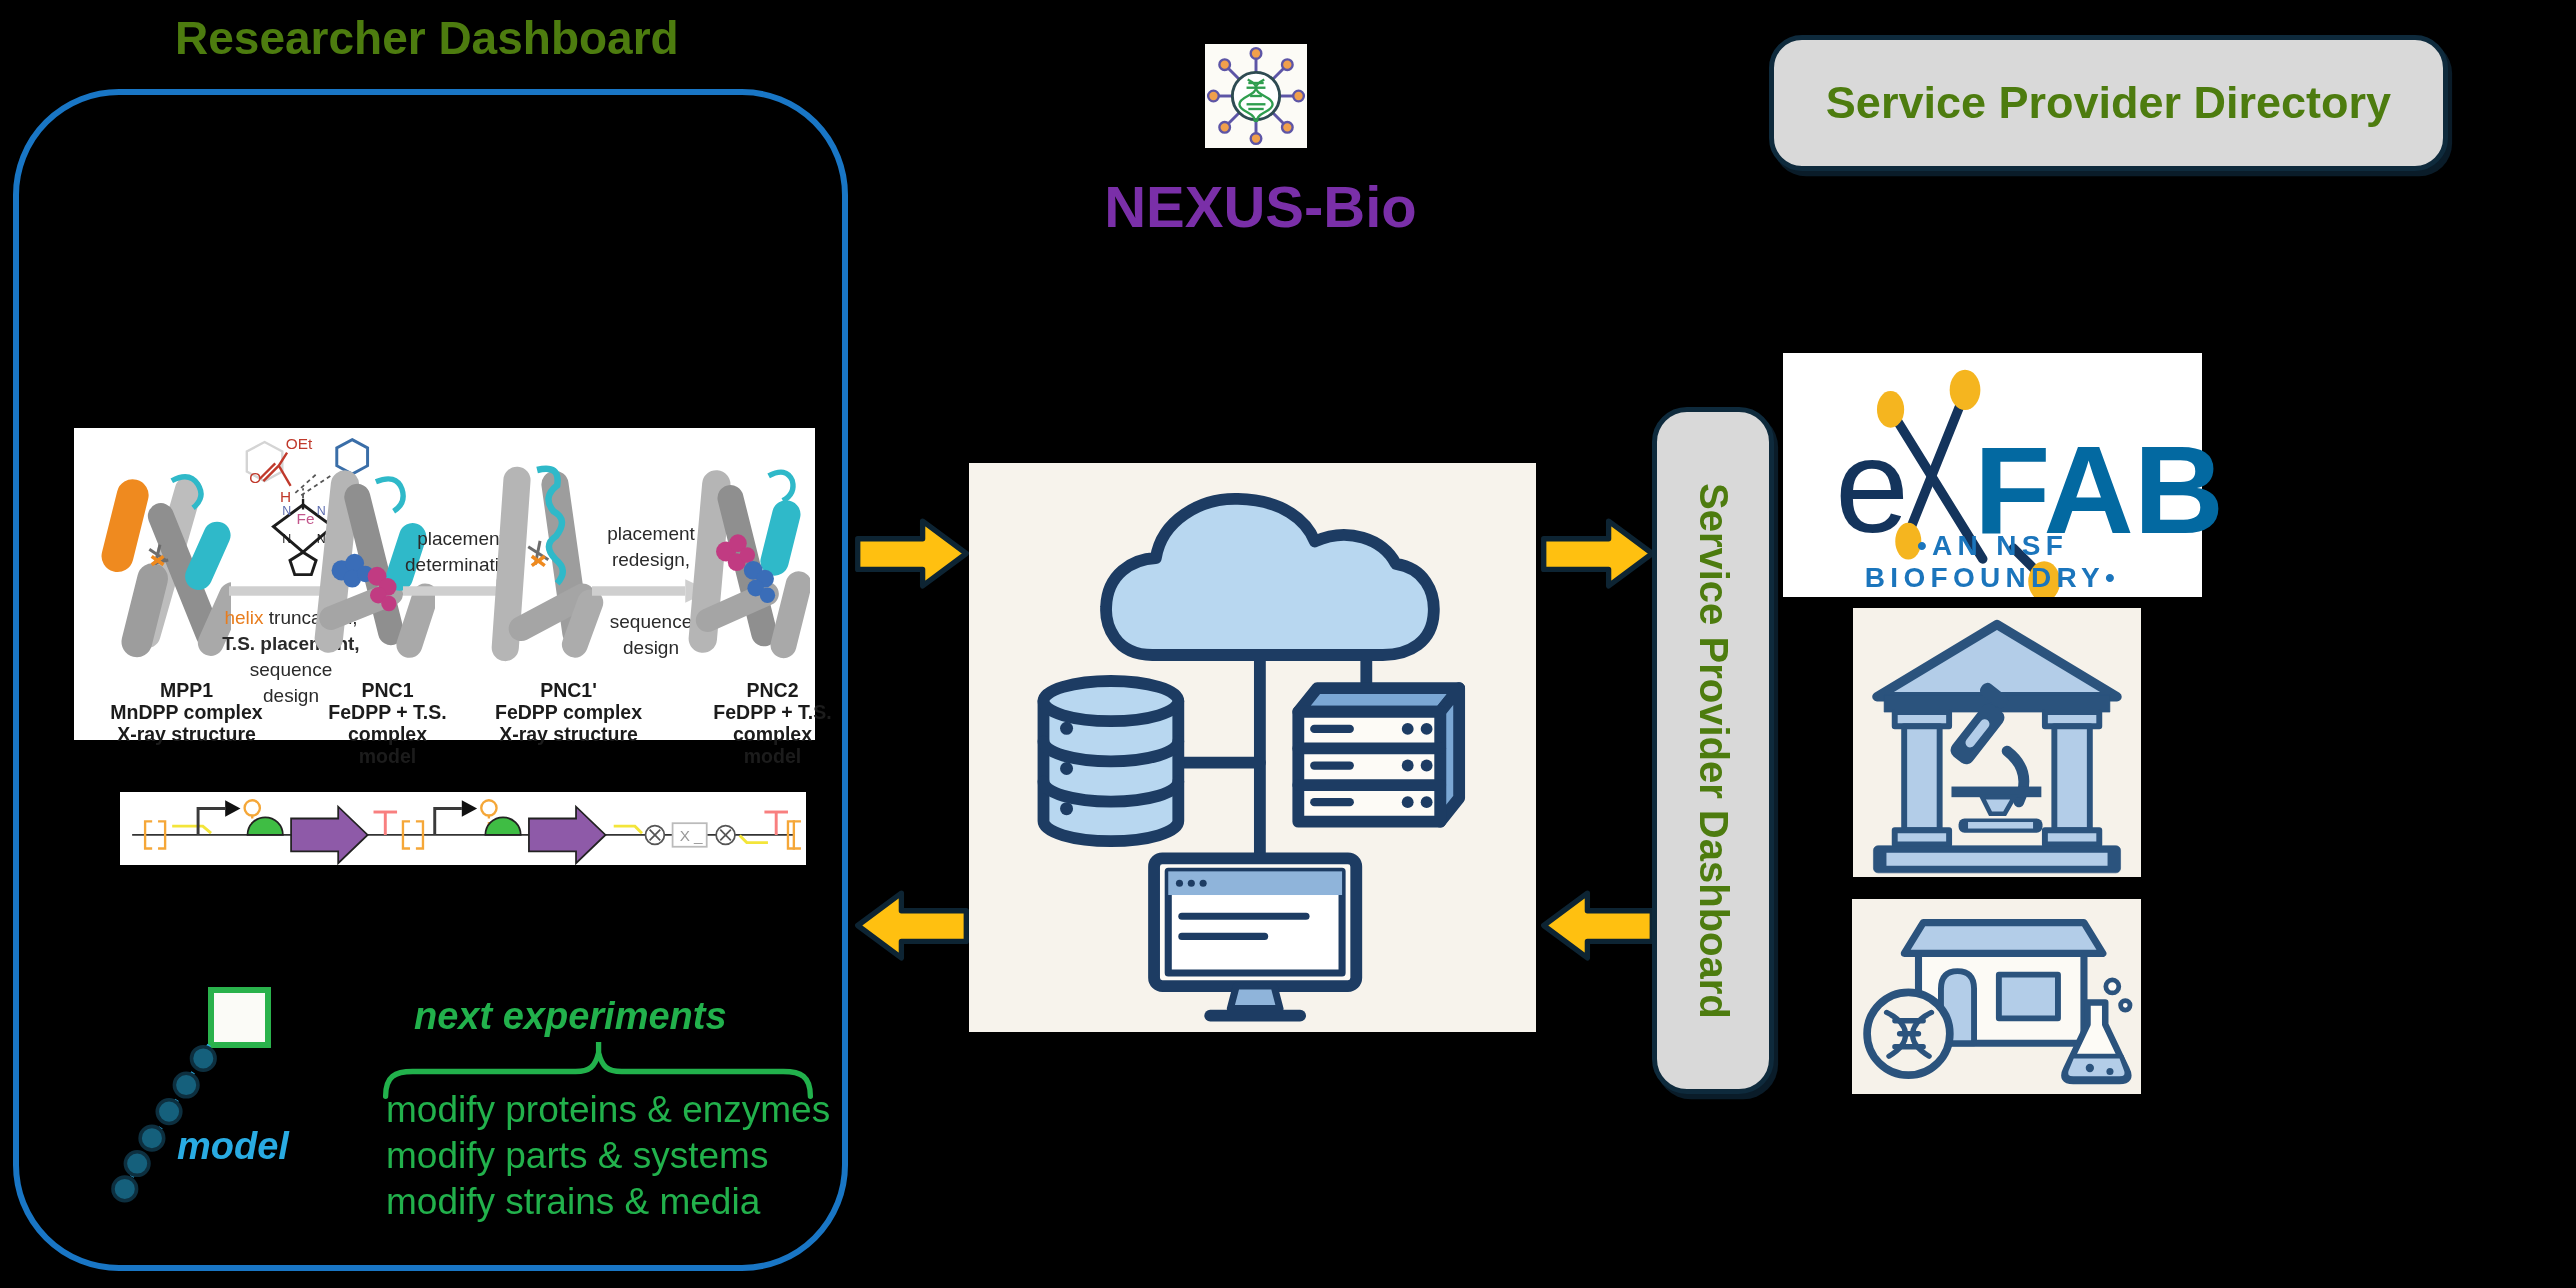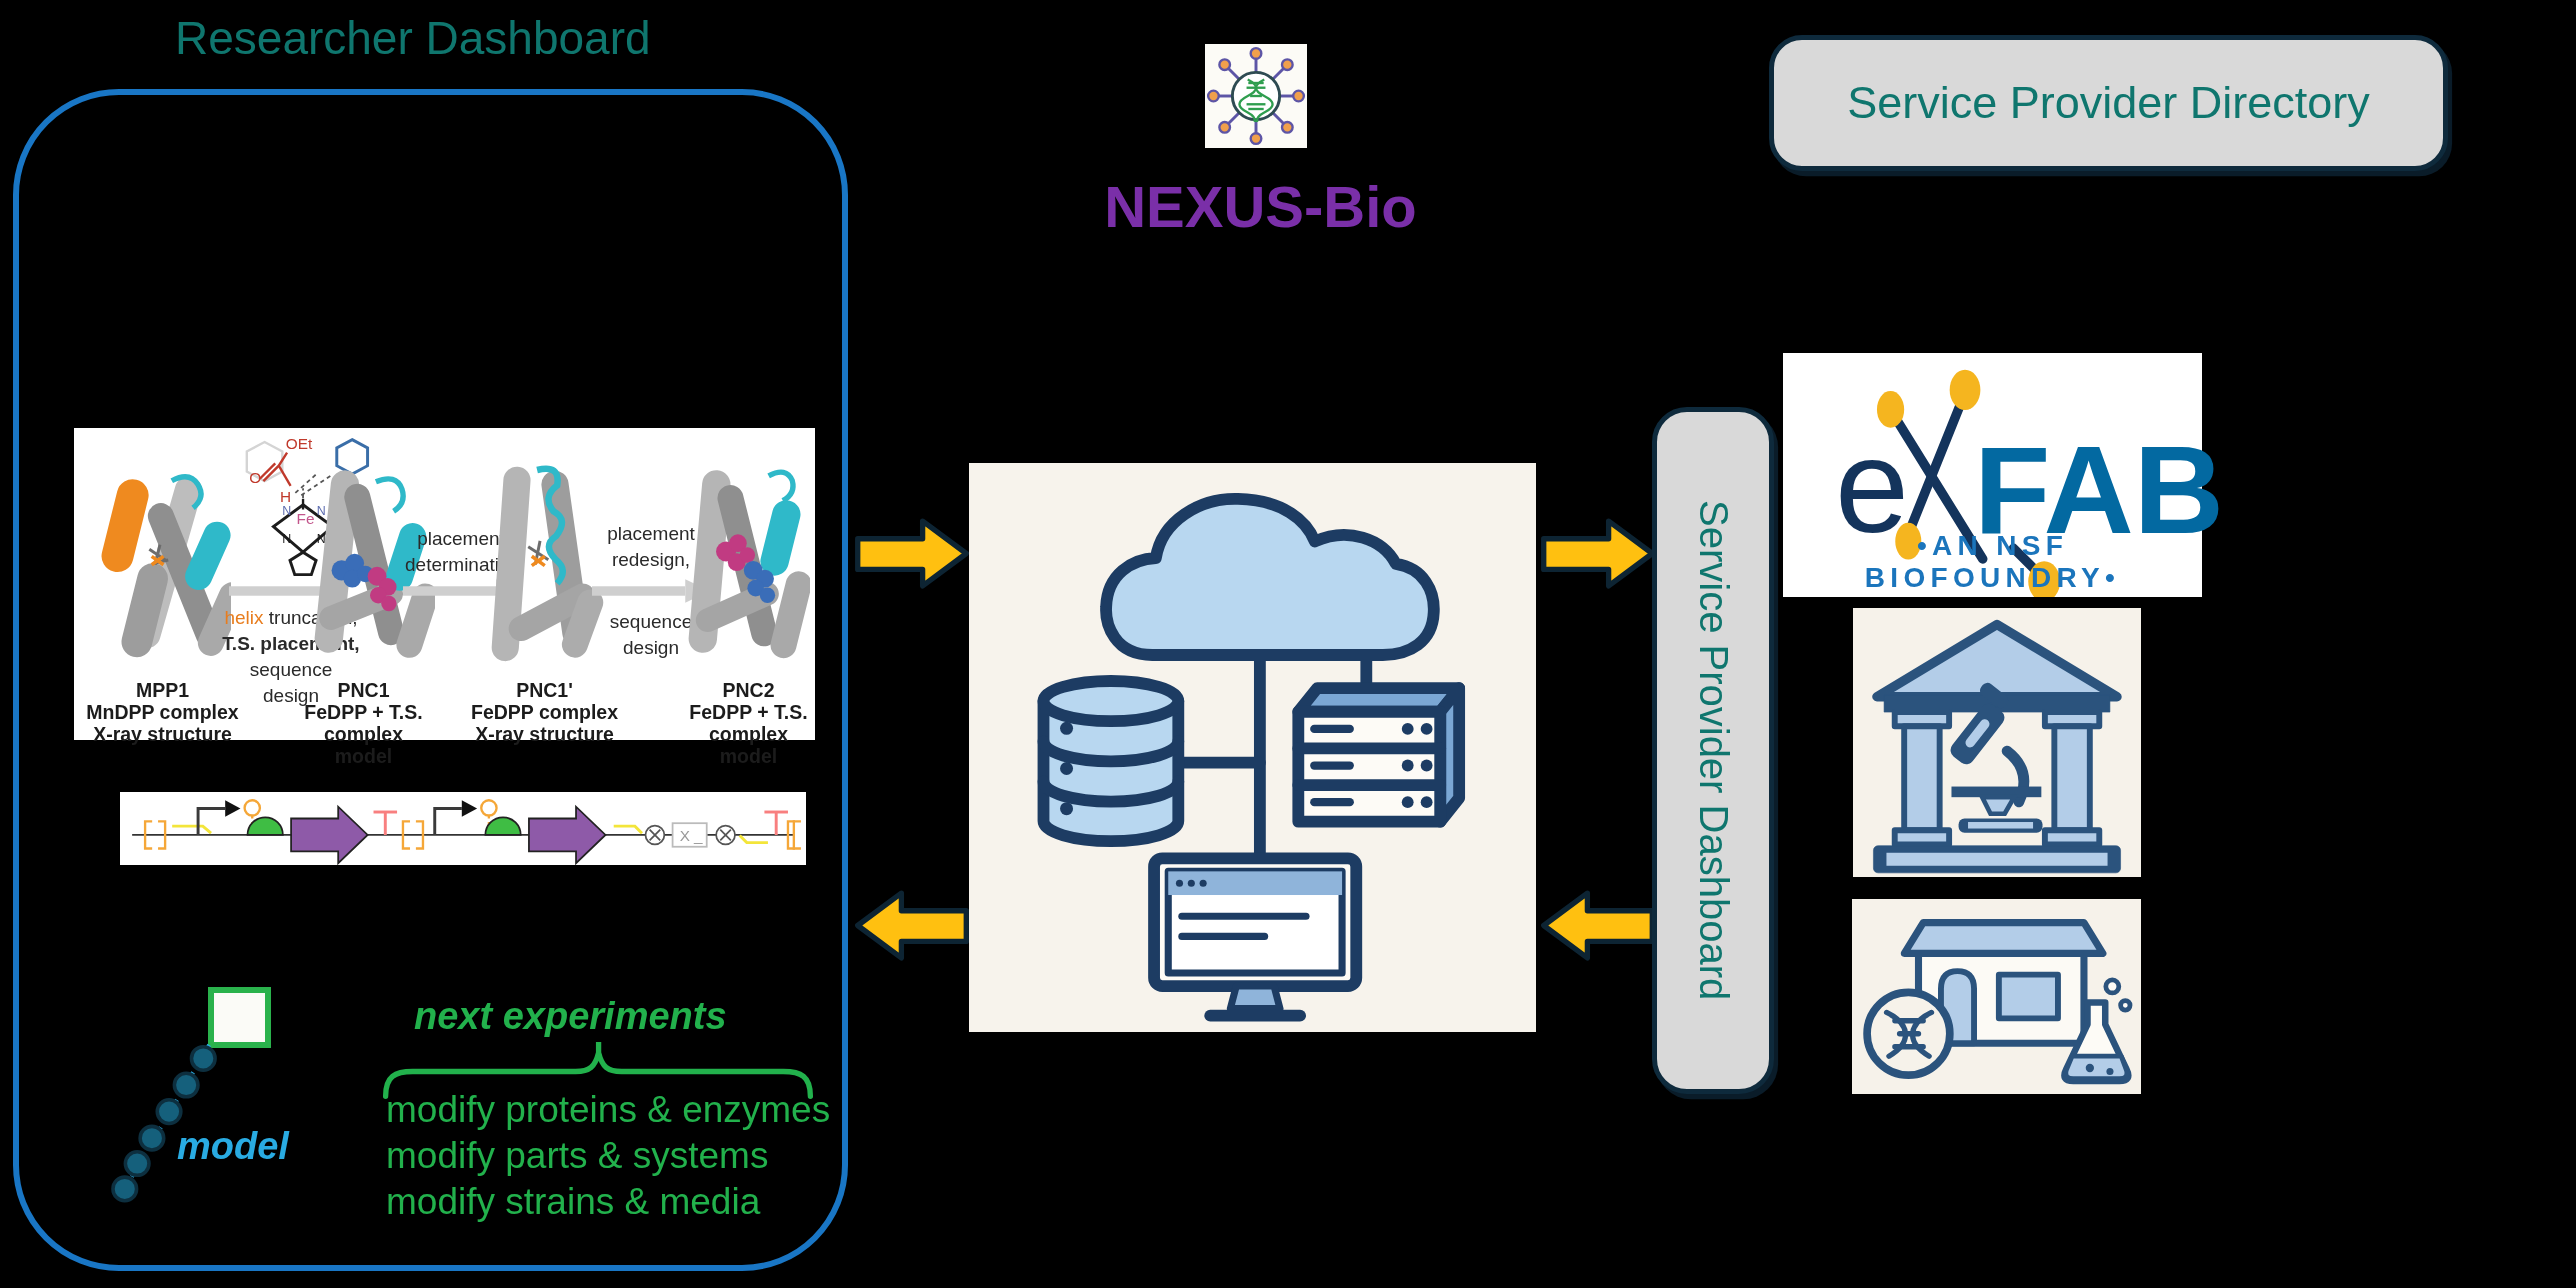--- a/index.html
+++ b/index.html
@@ -6,7 +6,7 @@
   #canvas{position:relative;width:2576px;height:1288px;background:#000;
     font-family:"Liberation Sans",sans-serif;overflow:hidden;}
   .abs{position:absolute;}
-  .heading-blue{color:#0f766e;font-weight:normal;}
+  .heading-blue{color:#4d7c0f;font-weight:bold;}
   
   #rd-box{left:13px;top:89px;width:835px;height:1182px;border:6.5px solid #1976c5;
     border-radius:106px;box-sizing:border-box;}

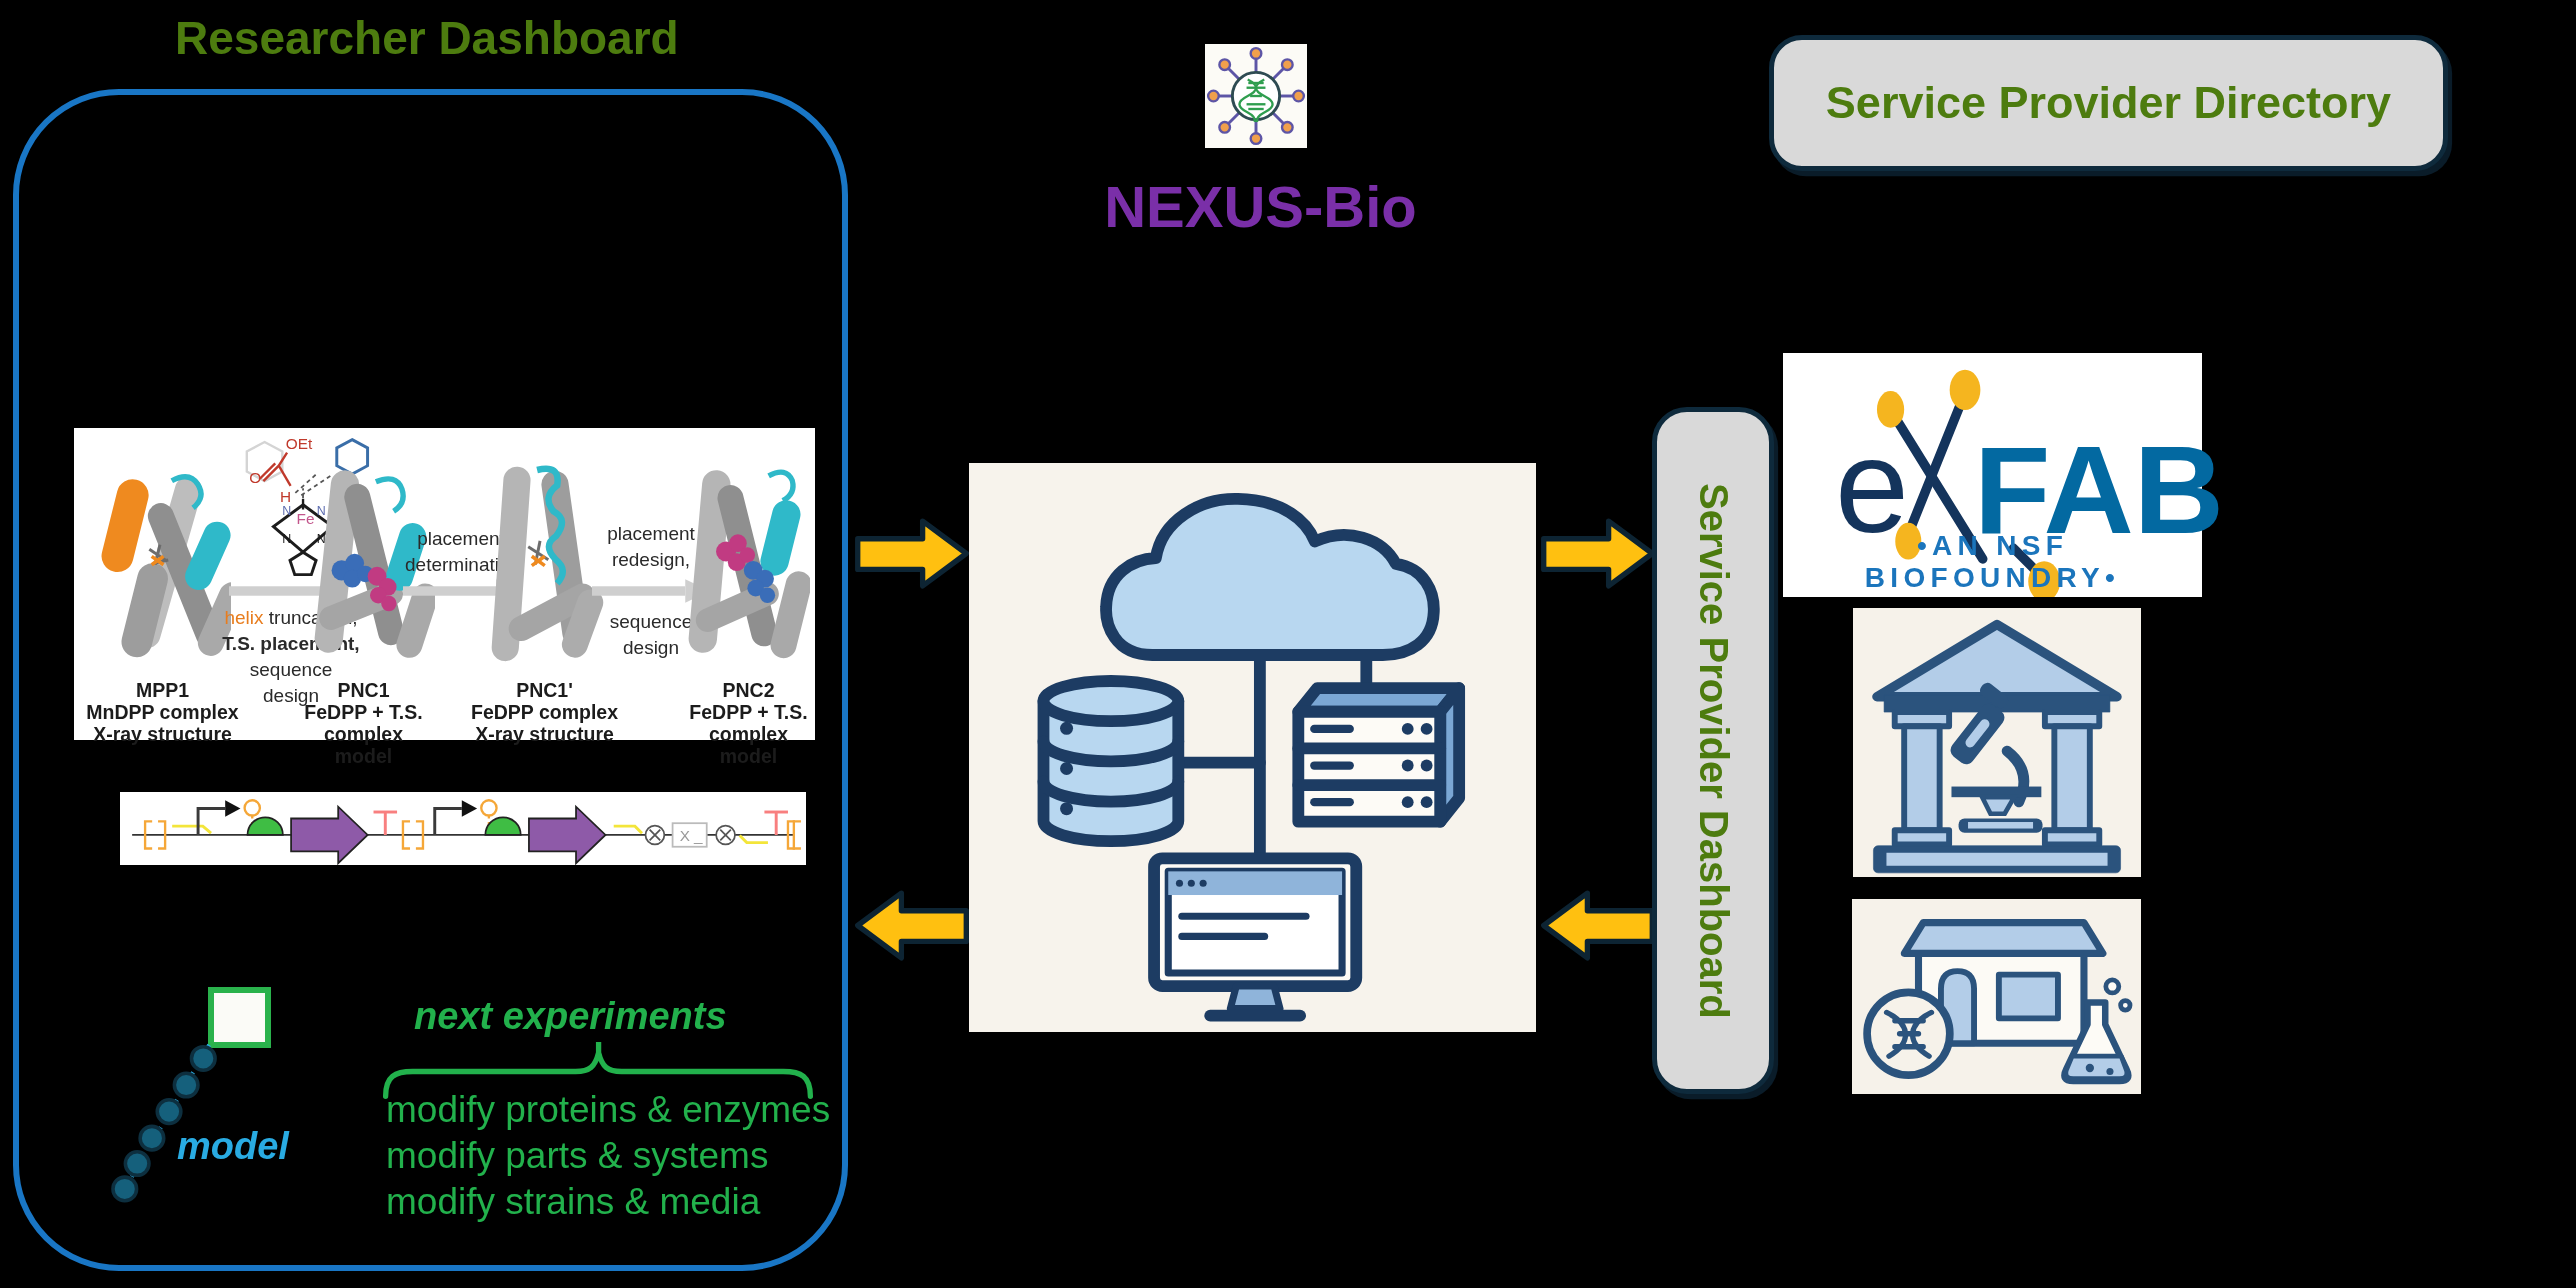--- a/index.html
+++ b/index.html
@@ -14,7 +14,7 @@
   
   #protein-panel{left:74px;top:386px;width:741px;height:312px;background:#ffffff;margin-top:42px;}
   .struct-label{position:absolute;top:251px;width:177px;text-align:center;color:#1c1c1c;
-    font-weight:bold;font-size:19.5px;line-height:22px;}
+    font-weight:bold;font-size:19.5px;line-height:22px;padding-left:24px;}
   .trans-text{position:absolute;color:#2a2a2a;font-size:19px;line-height:26px;text-align:center;}
   .hl-orange{color:#e87d1e;}
   

